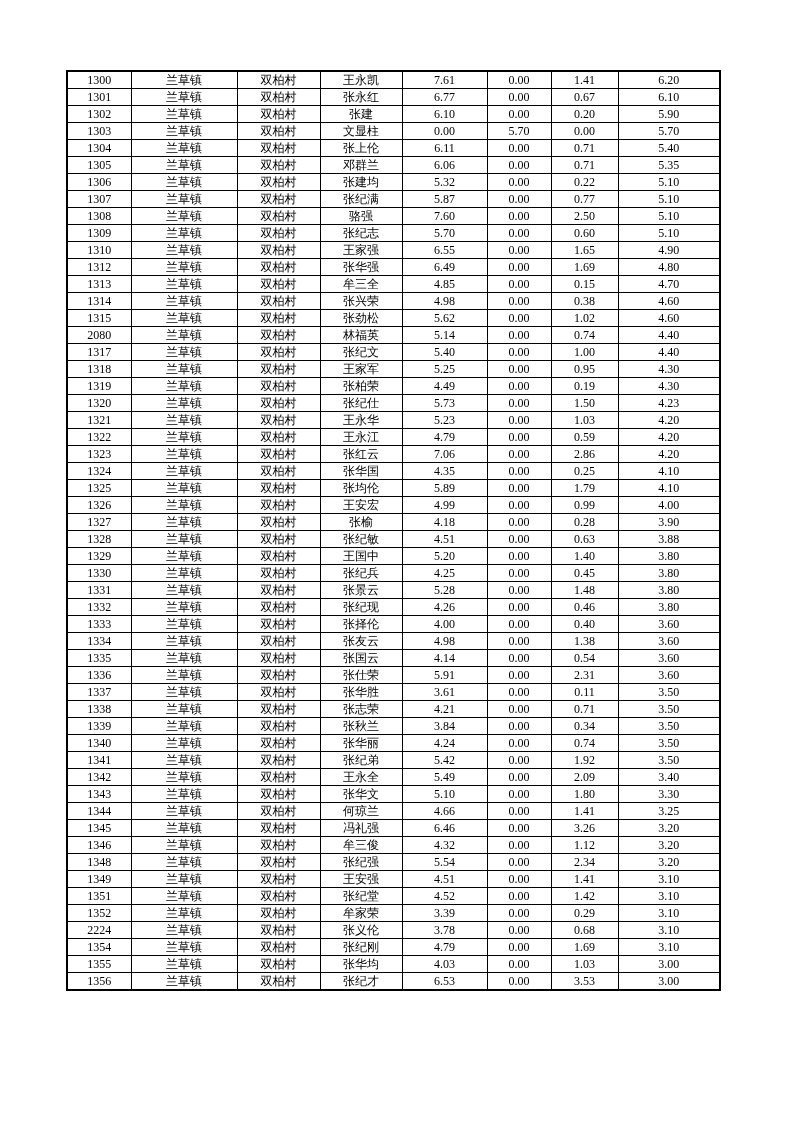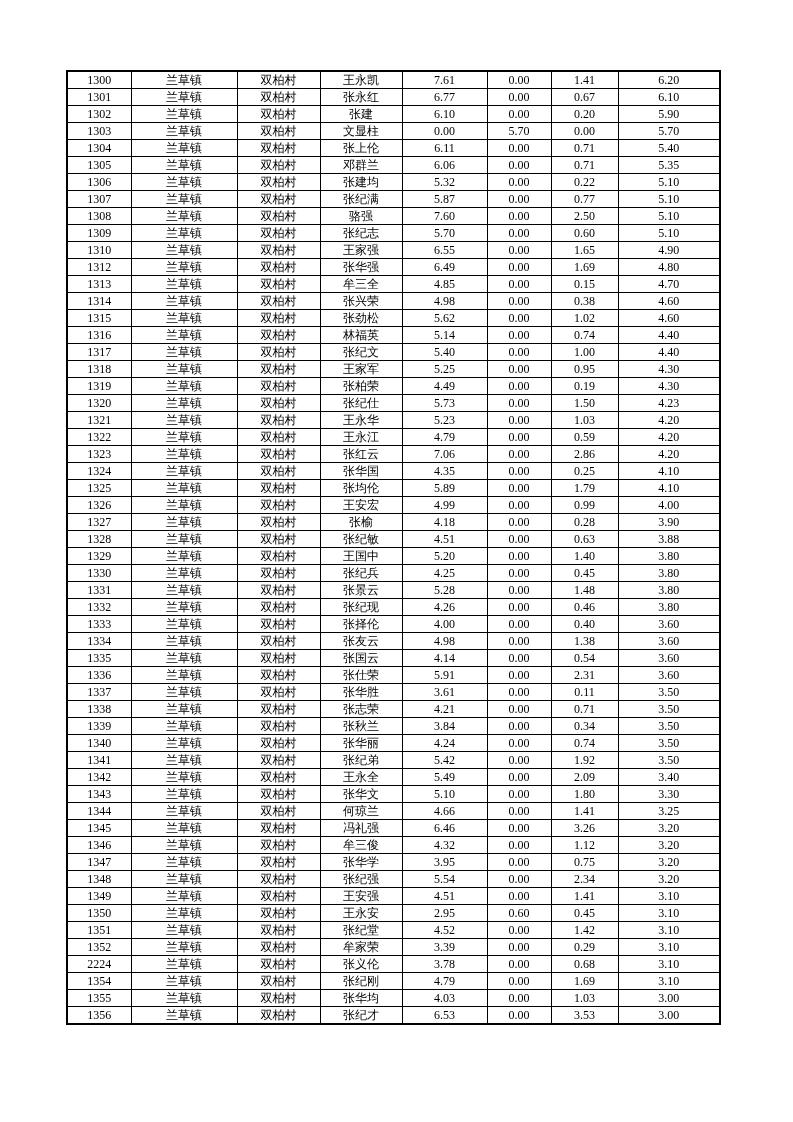--- a/index.html
+++ b/index.html
@@ -224,7 +224,7 @@
   </tr>
 
   <tr>
-    <td>1316</td>
+    <td>2080</td>
     <td>兰草镇</td>
     <td>双柏村</td>
     <td>林福英</td>

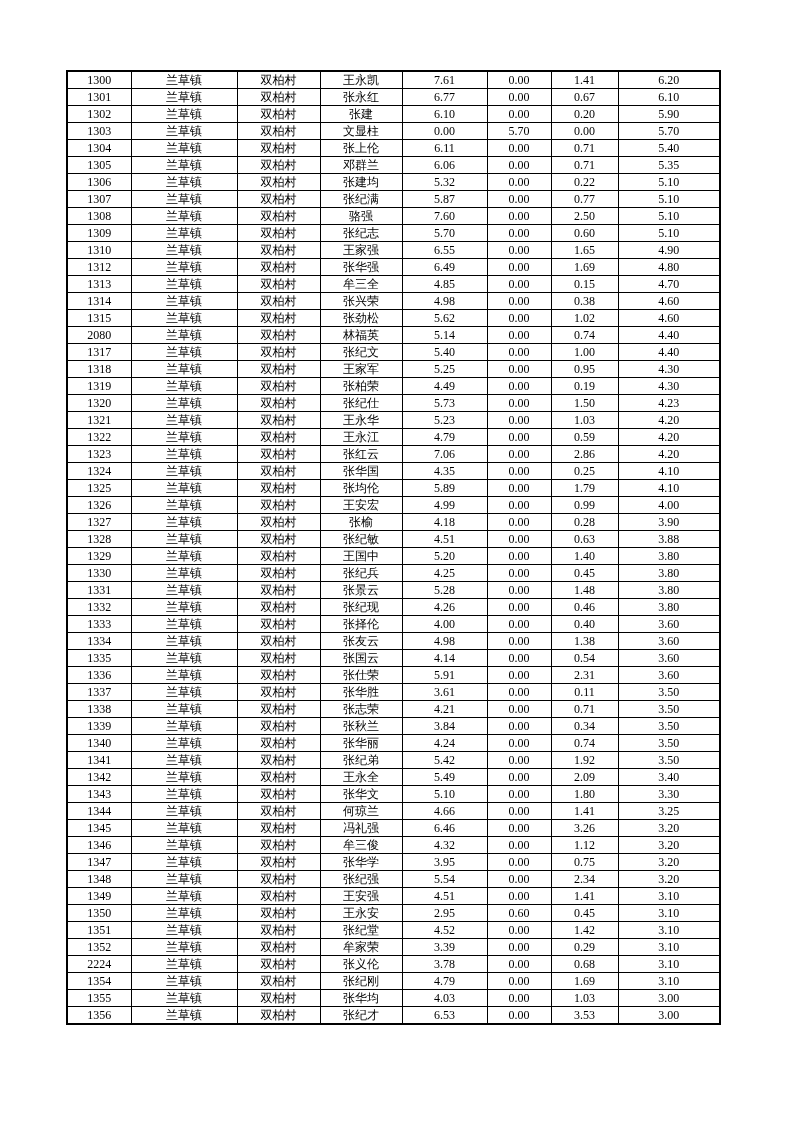--- a/index.html
+++ b/index.html
@@ -564,16 +564,6 @@
     <td>3.20</td>
   </tr>
 
-  <tr>
-    <td>1347</td>
-    <td>兰草镇</td>
-    <td>双柏村</td>
-    <td>张华学</td>
-    <td>3.95</td>
-    <td>0.00</td>
-    <td>0.75</td>
-    <td>3.20</td>
-  </tr>
 
   <tr>
     <td>1348</td>

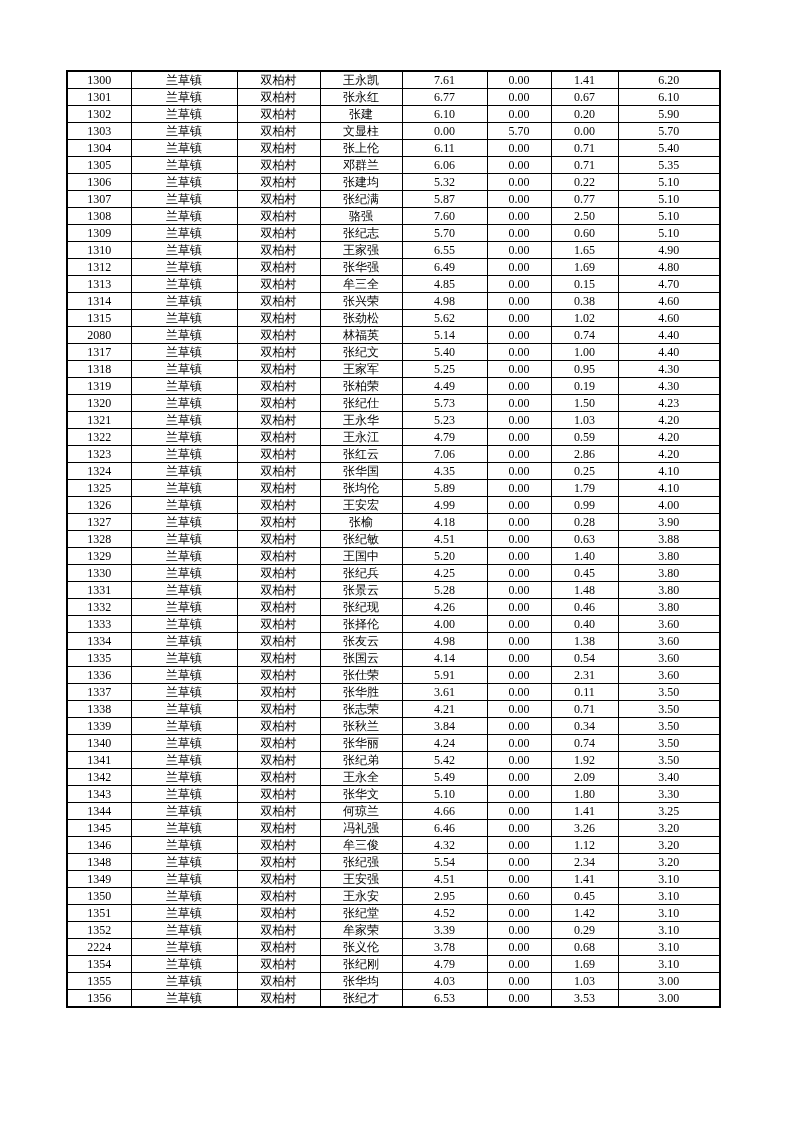--- a/index.html
+++ b/index.html
@@ -587,16 +587,6 @@
     <td>3.10</td>
   </tr>
 
-  <tr>
-    <td>1350</td>
-    <td>兰草镇</td>
-    <td>双柏村</td>
-    <td>王永安</td>
-    <td>2.95</td>
-    <td>0.60</td>
-    <td>0.45</td>
-    <td>3.10</td>
-  </tr>
 
   <tr>
     <td>1351</td>

